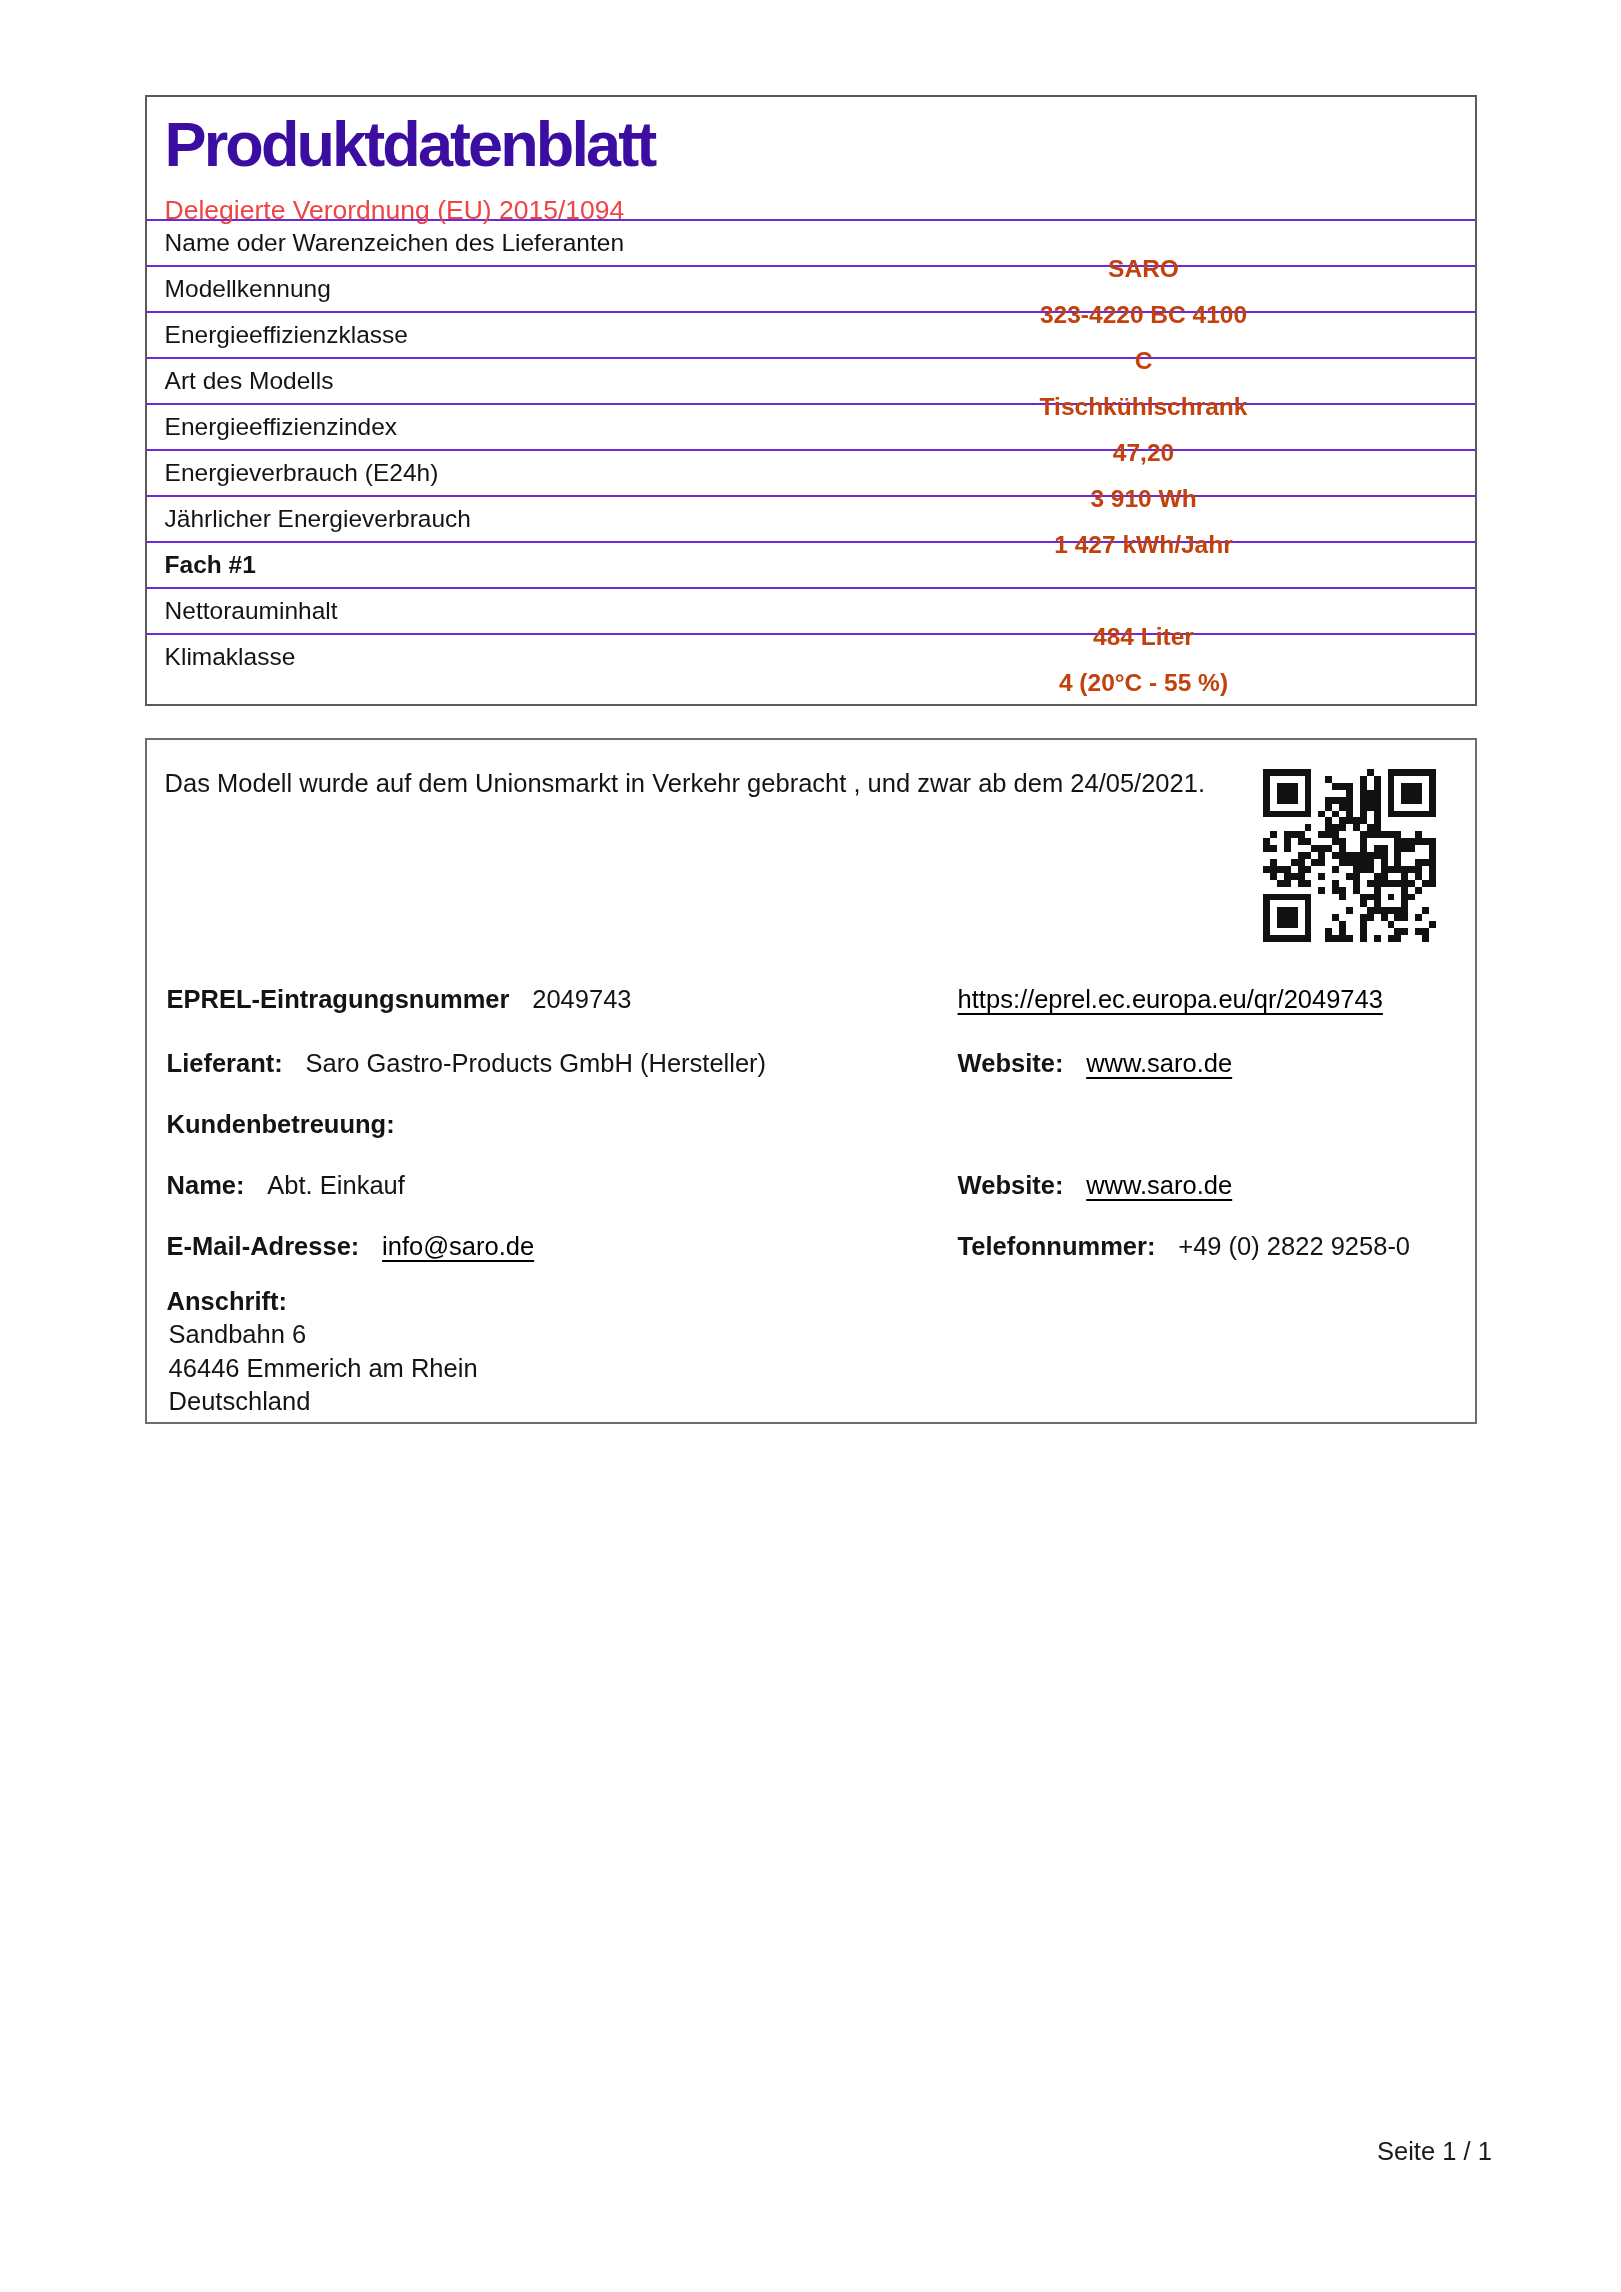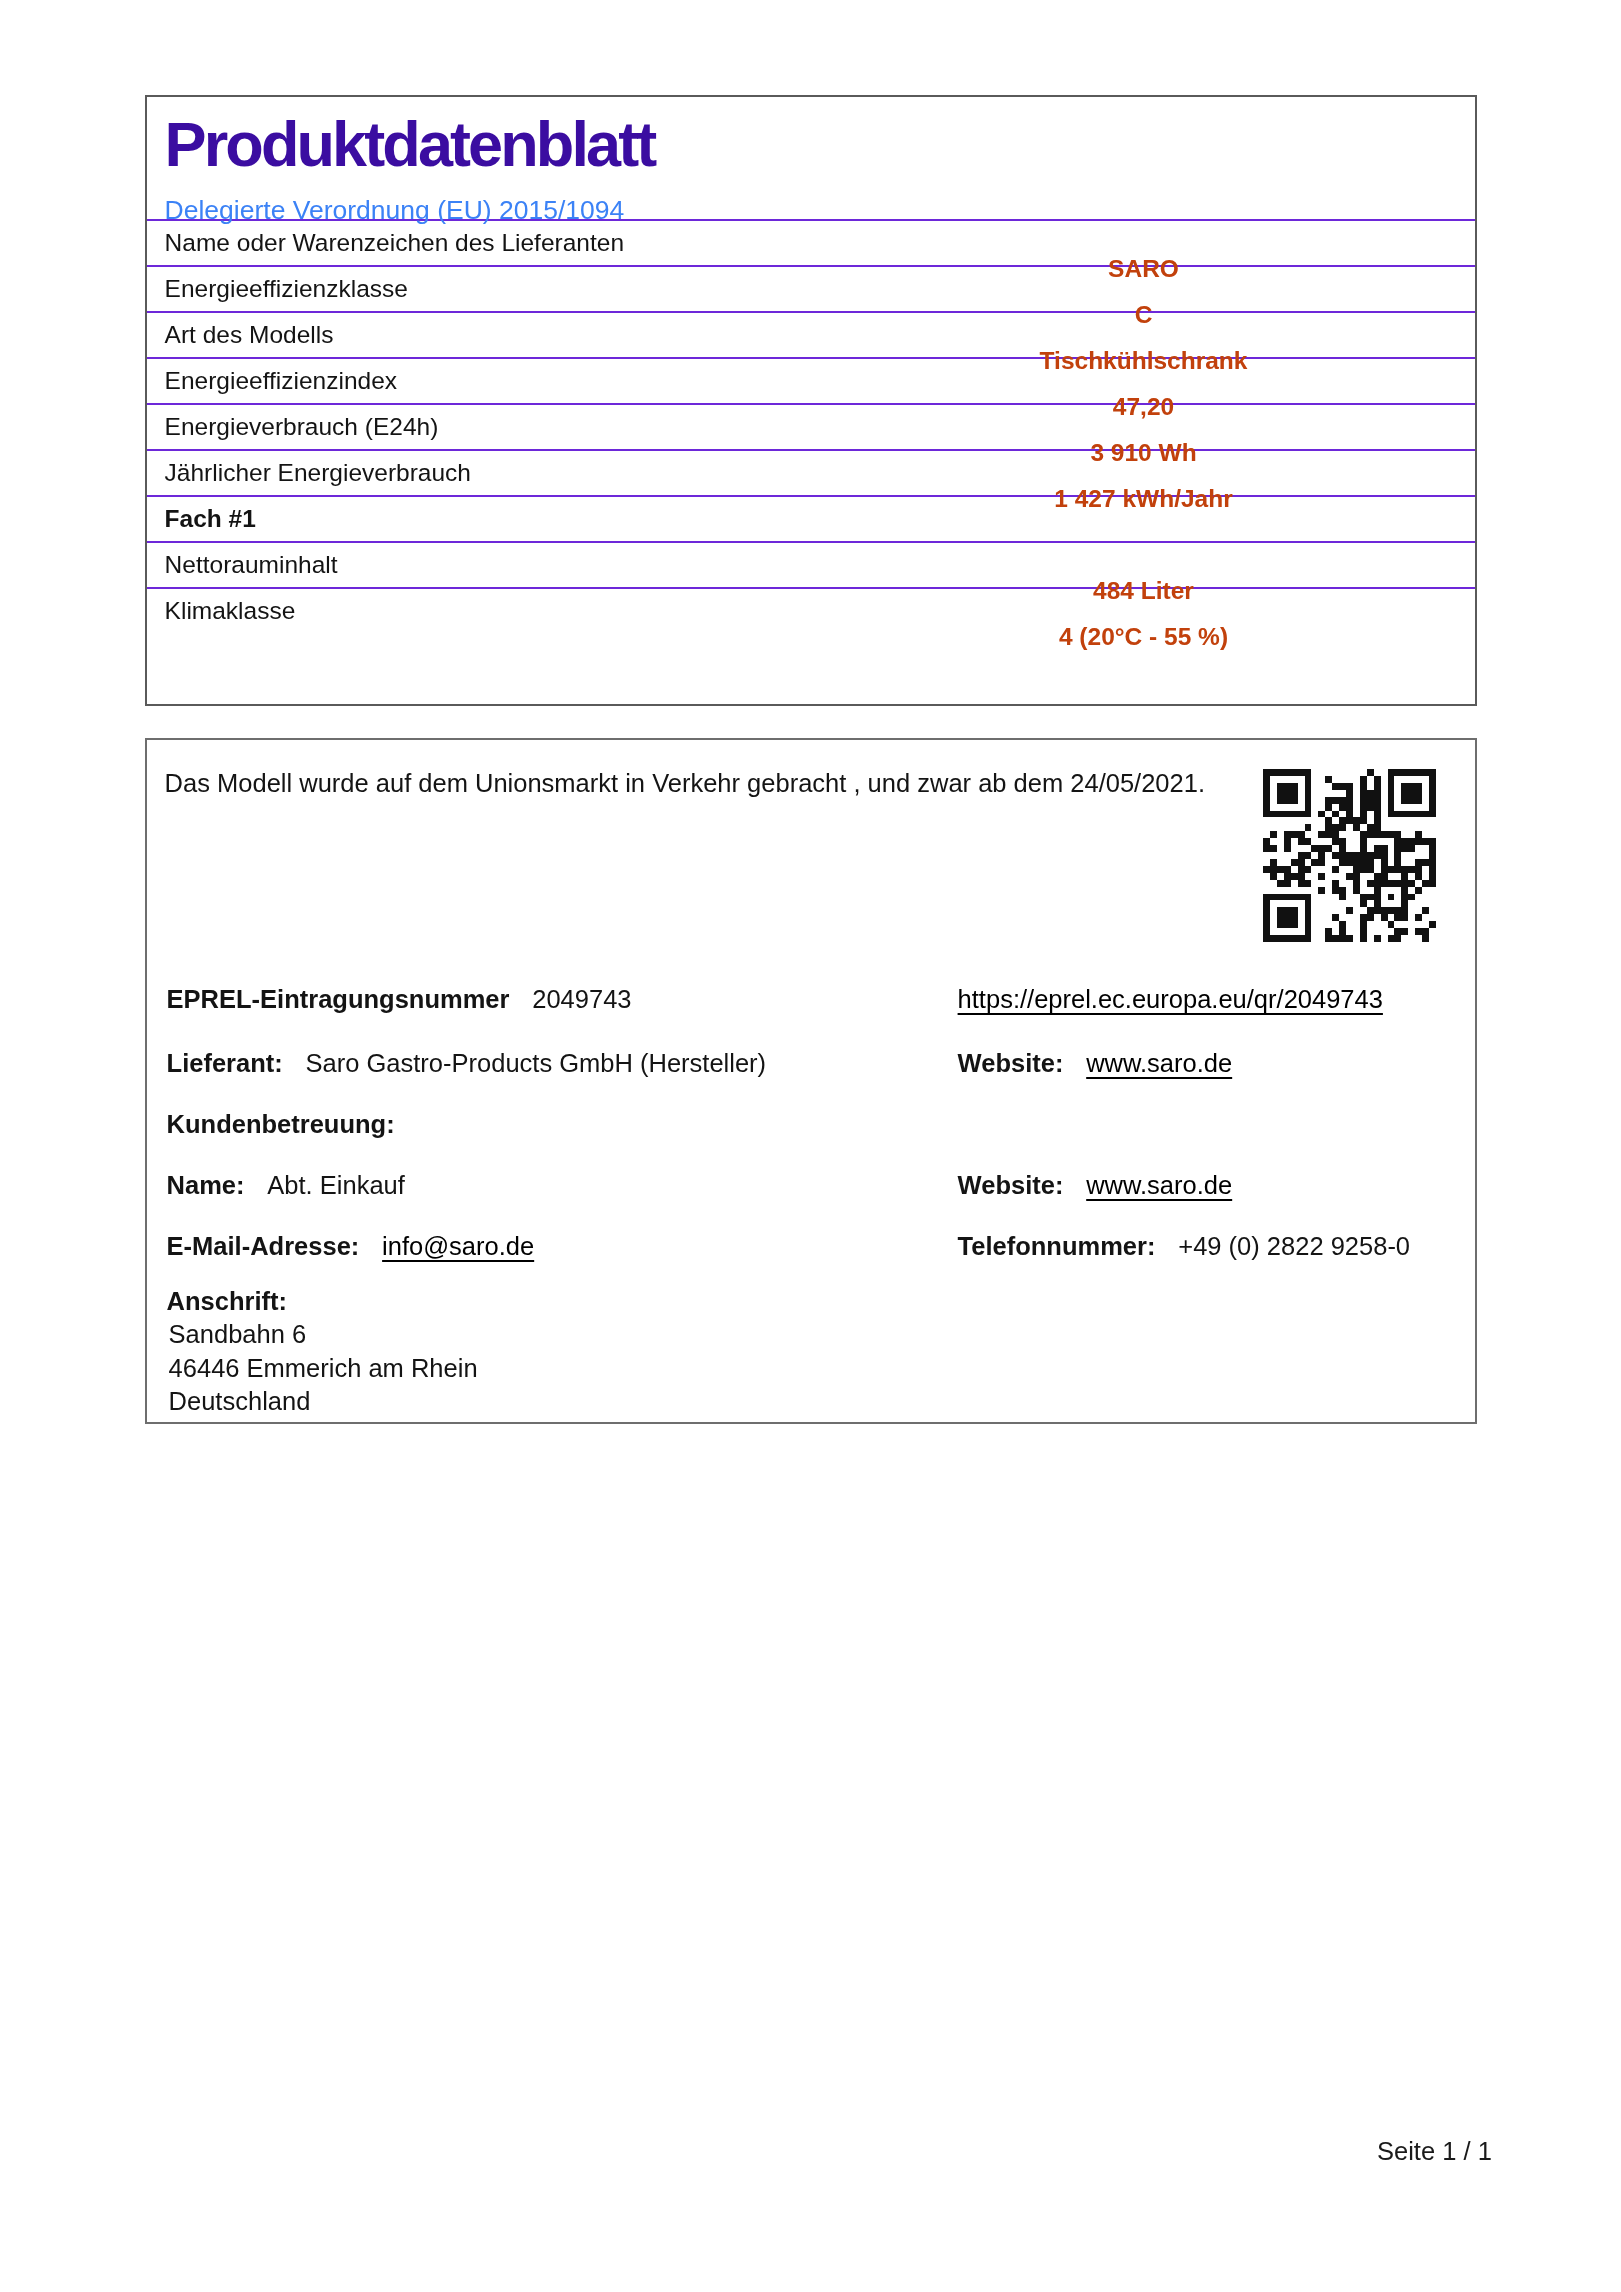--- a/index.html
+++ b/index.html
@@ -35,7 +35,7 @@
   .doc-subtitle {
     margin-top: 9.8px;
     font-size: 26.5px;
-    color: #3b82f6;
+    color: #ef4444;
   }
   .trow {
     display: flex;

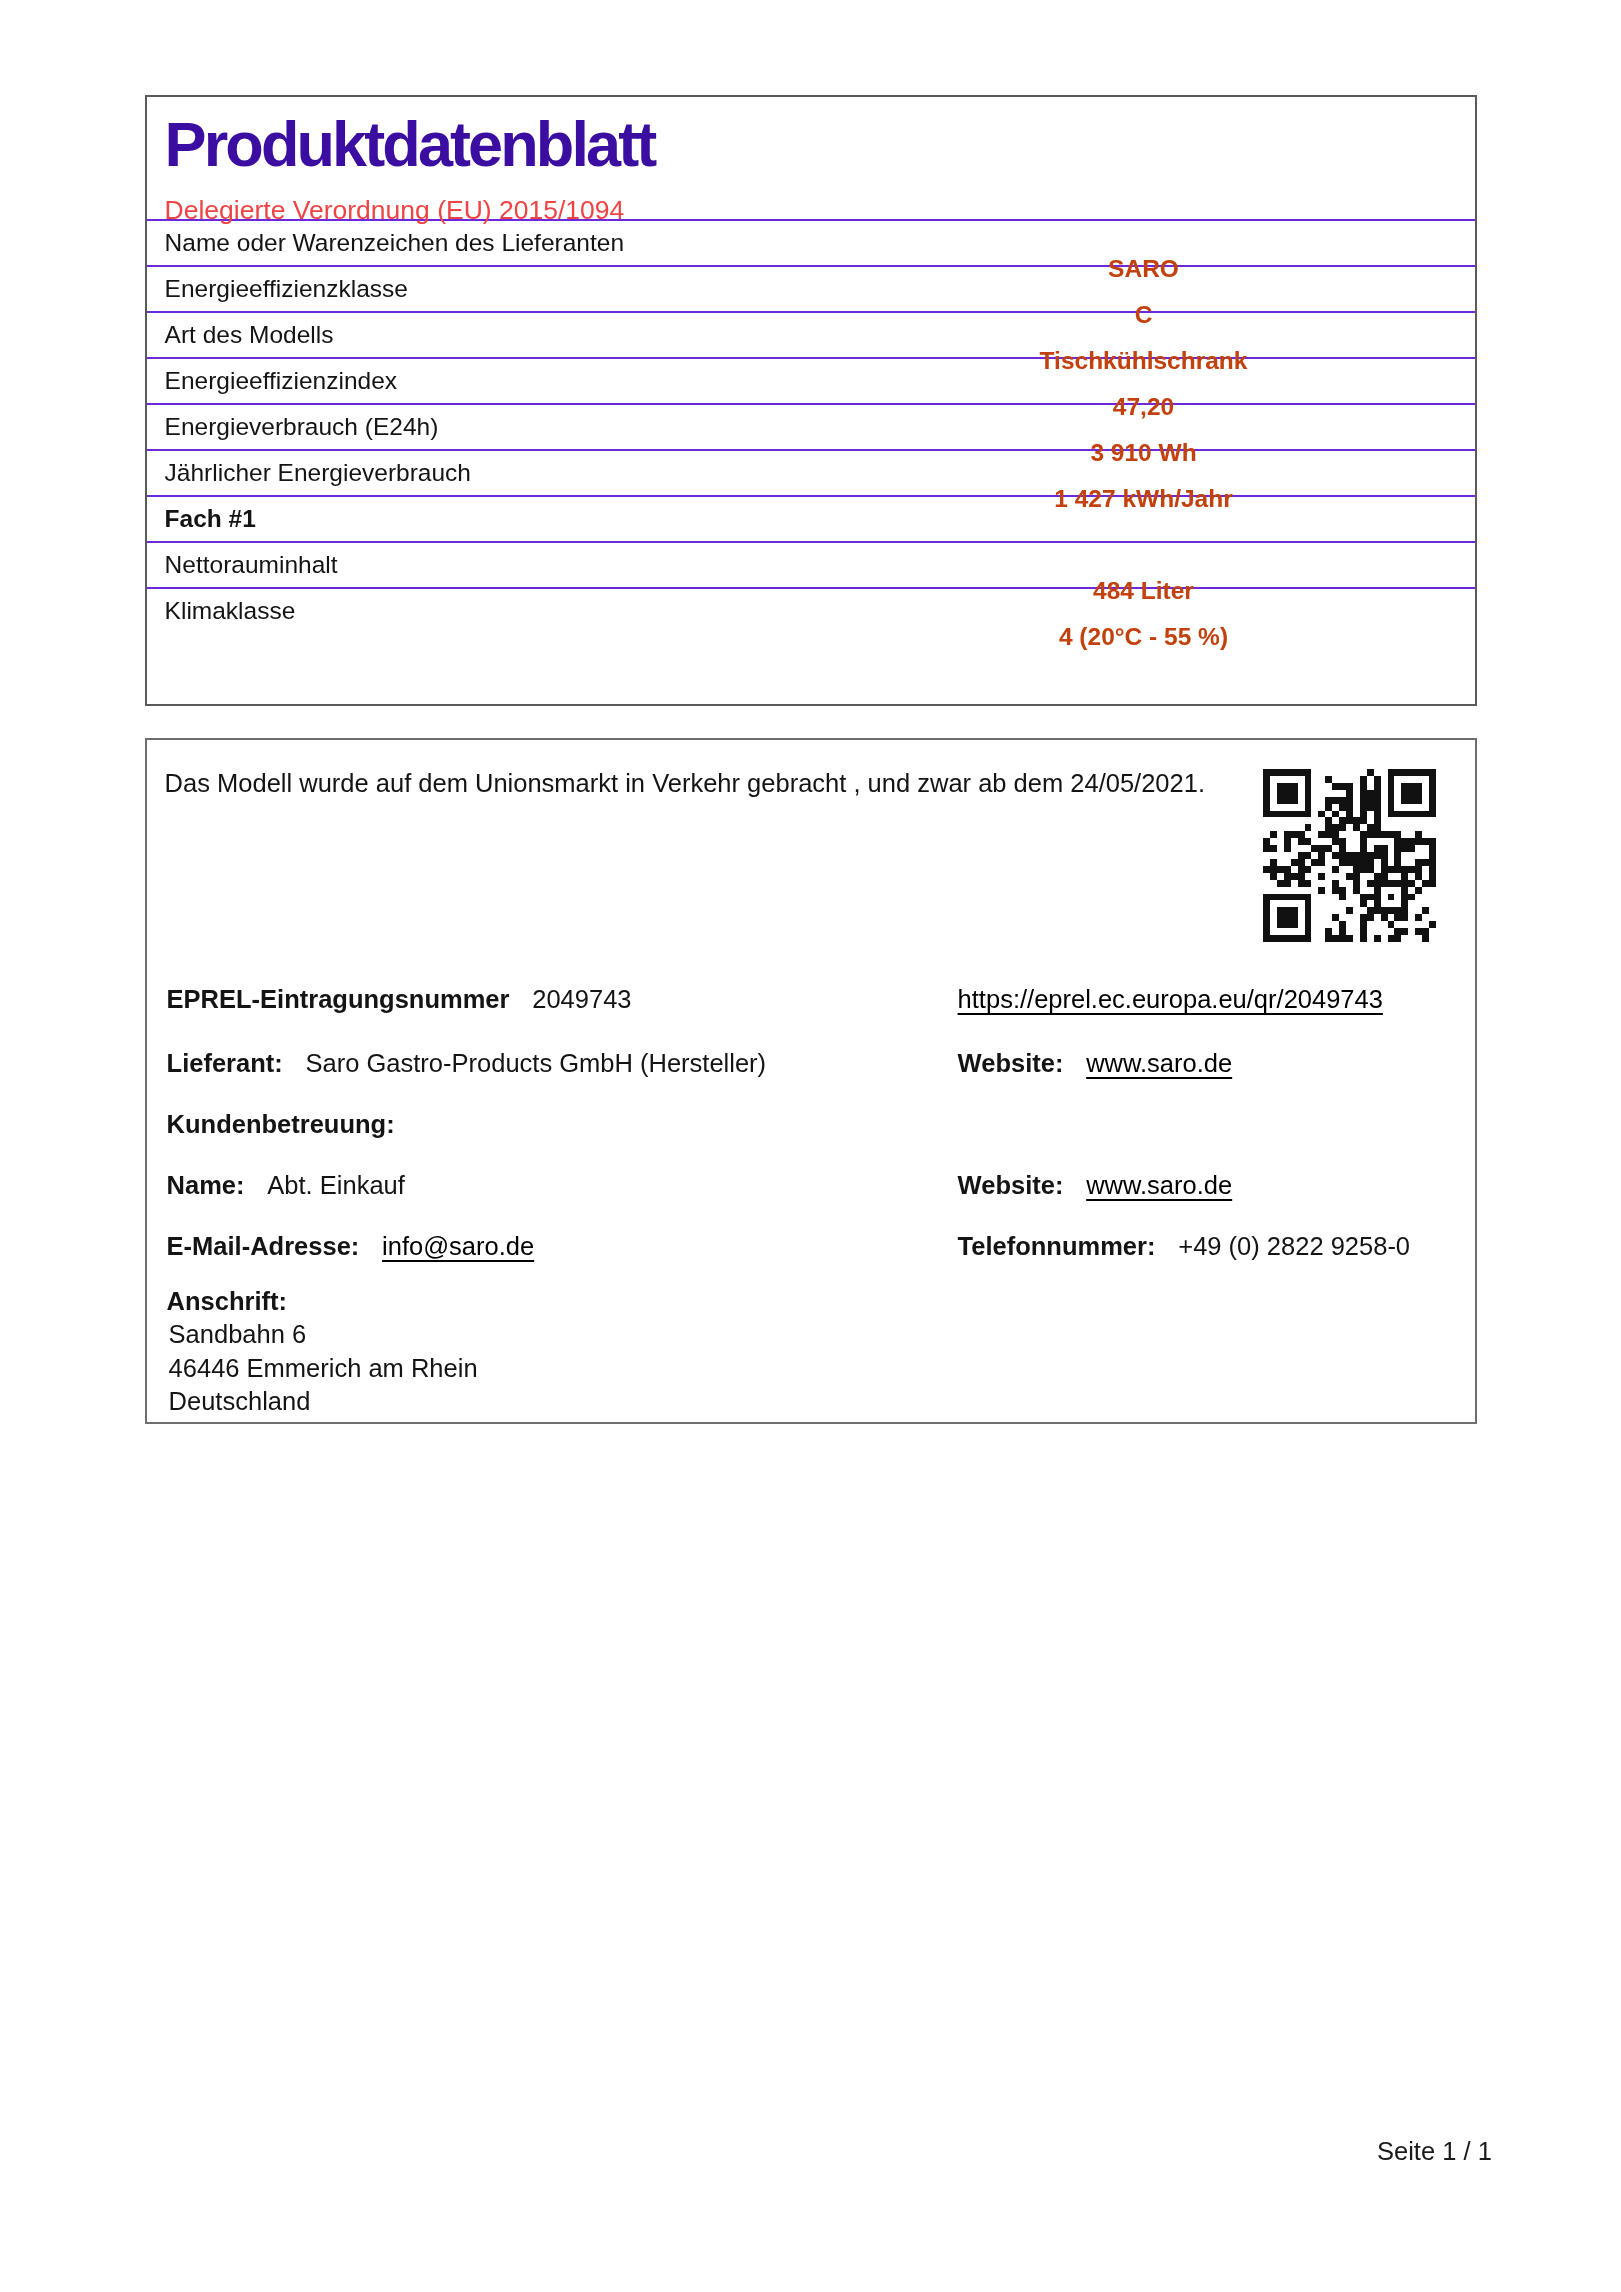--- a/index.html
+++ b/index.html
@@ -130,6 +130,10 @@
         <div class="trow">
           <div class="tlabel">Name oder Warenzeichen des Lieferanten</div>
           <div class="tvalue">SARO</div>
+        </div>
+        <div class="trow">
+          <div class="tlabel">Modellkennung</div>
+          <div class="tvalue">323-4220 BC 4100</div>
         </div>
         <div class="trow">
           <div class="tlabel">Energieeffizienzklasse</div>

